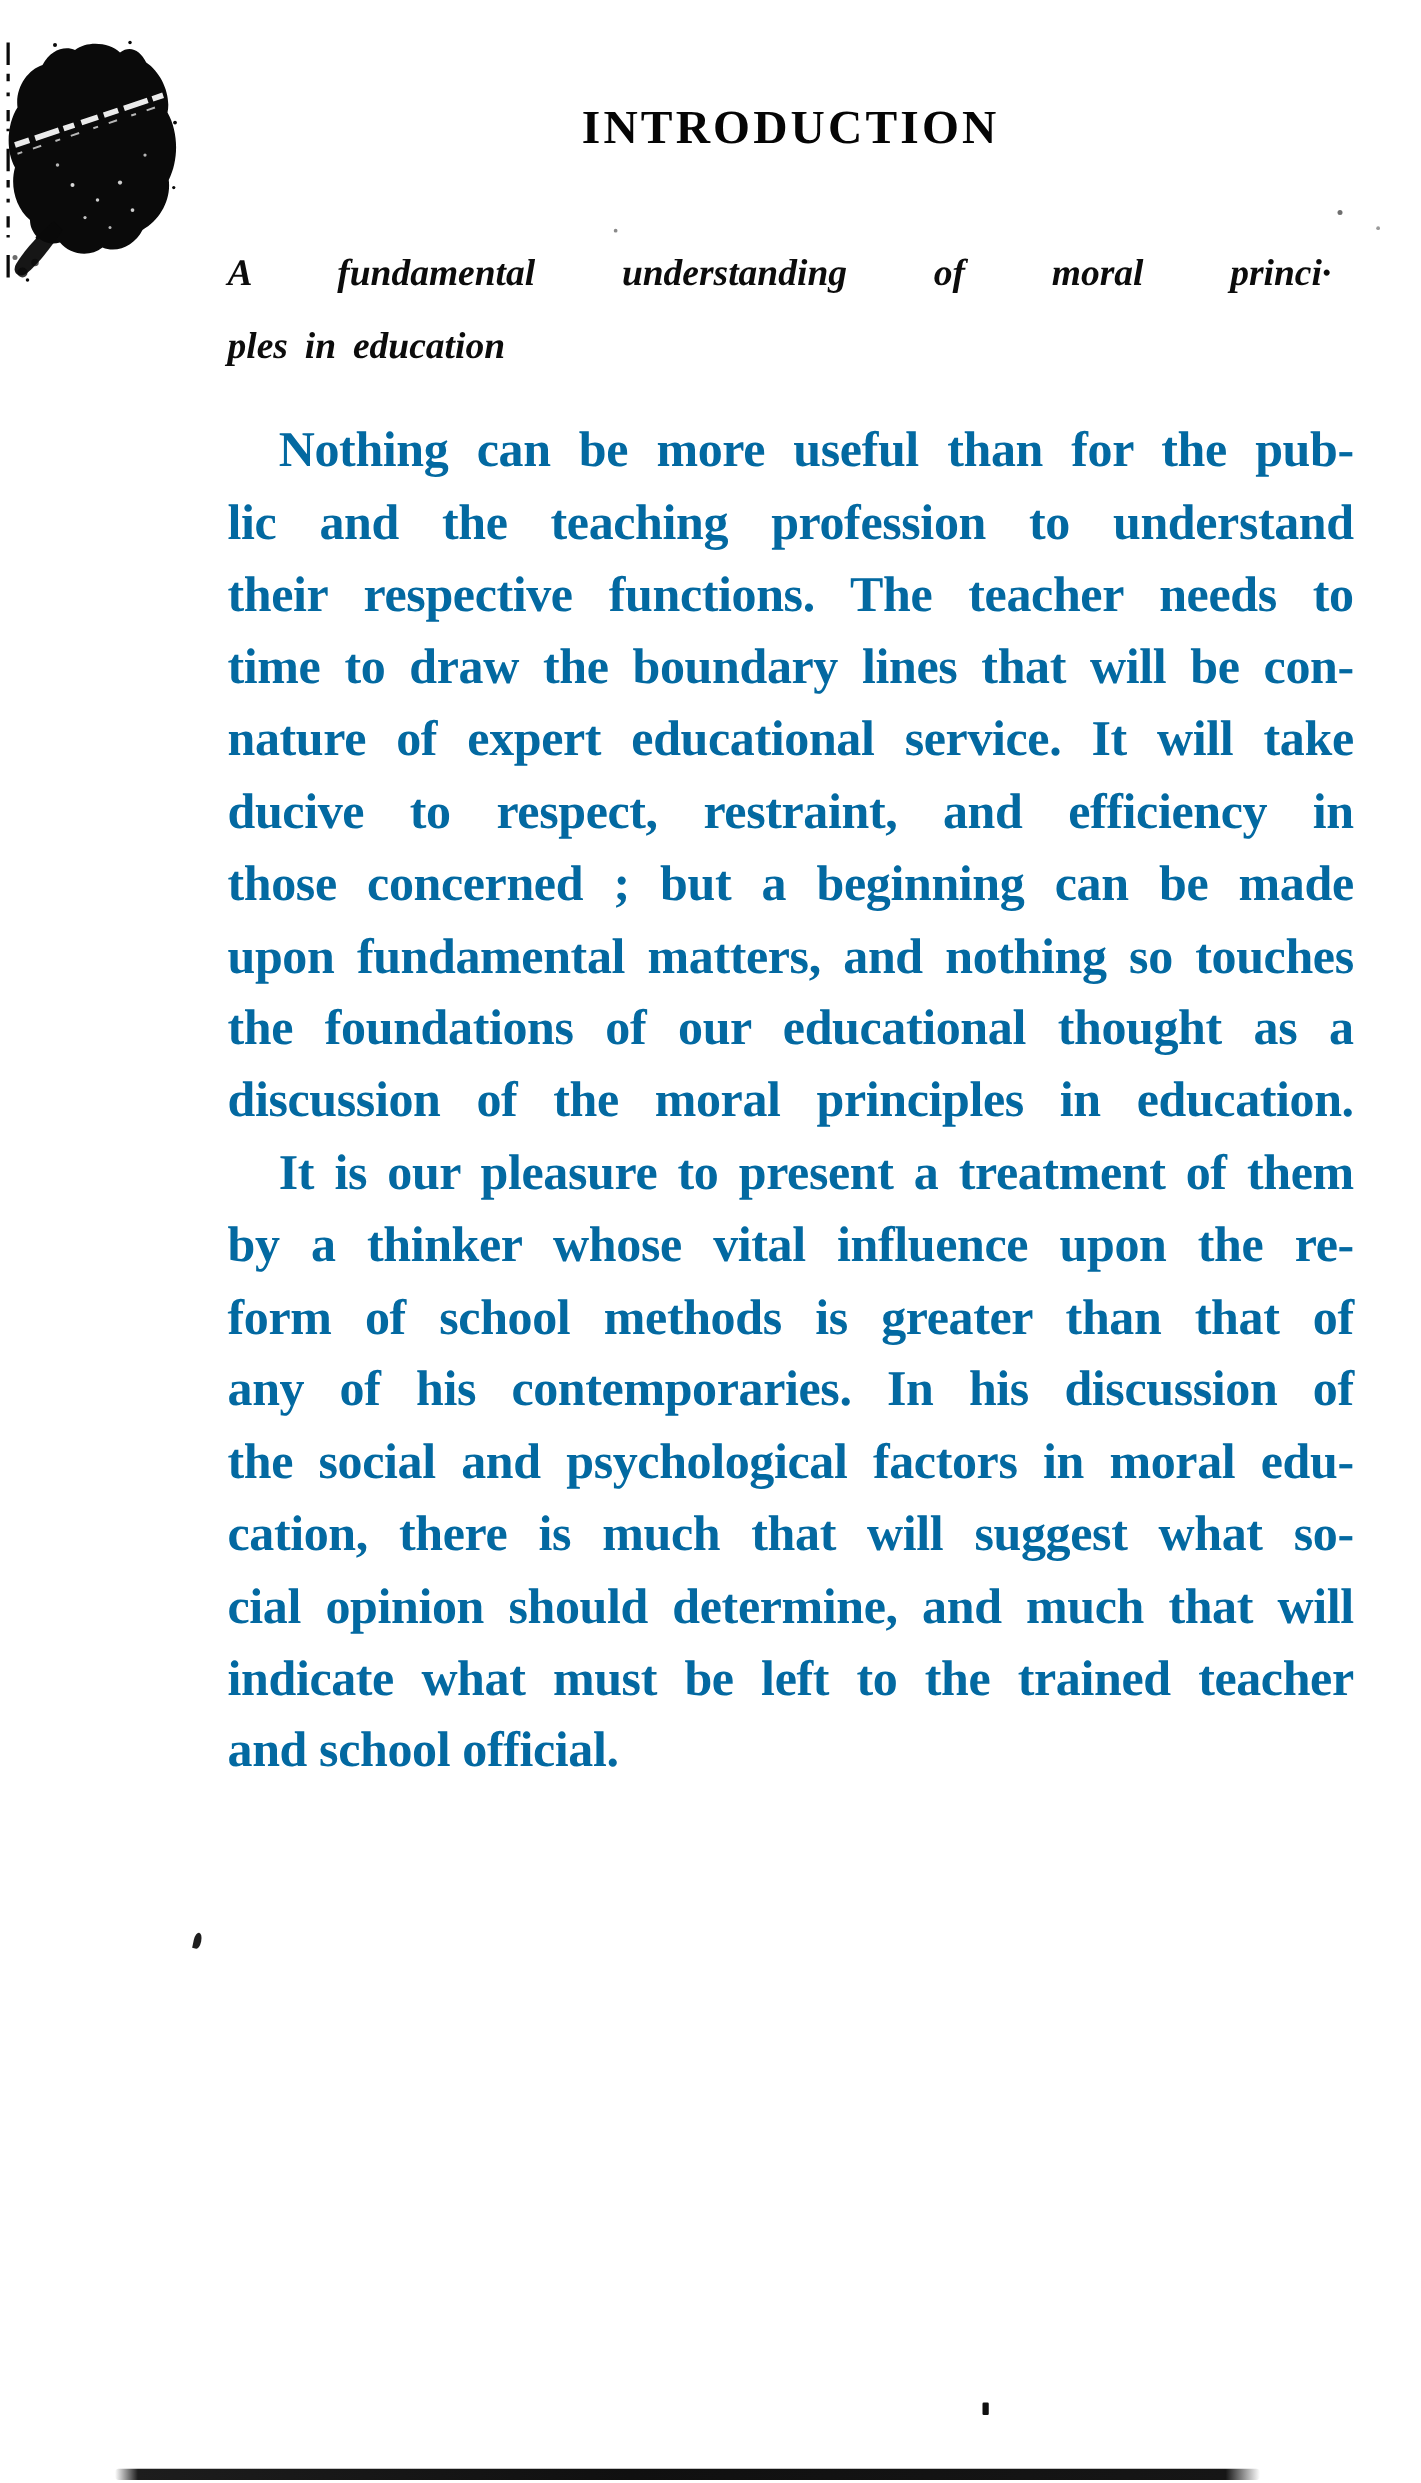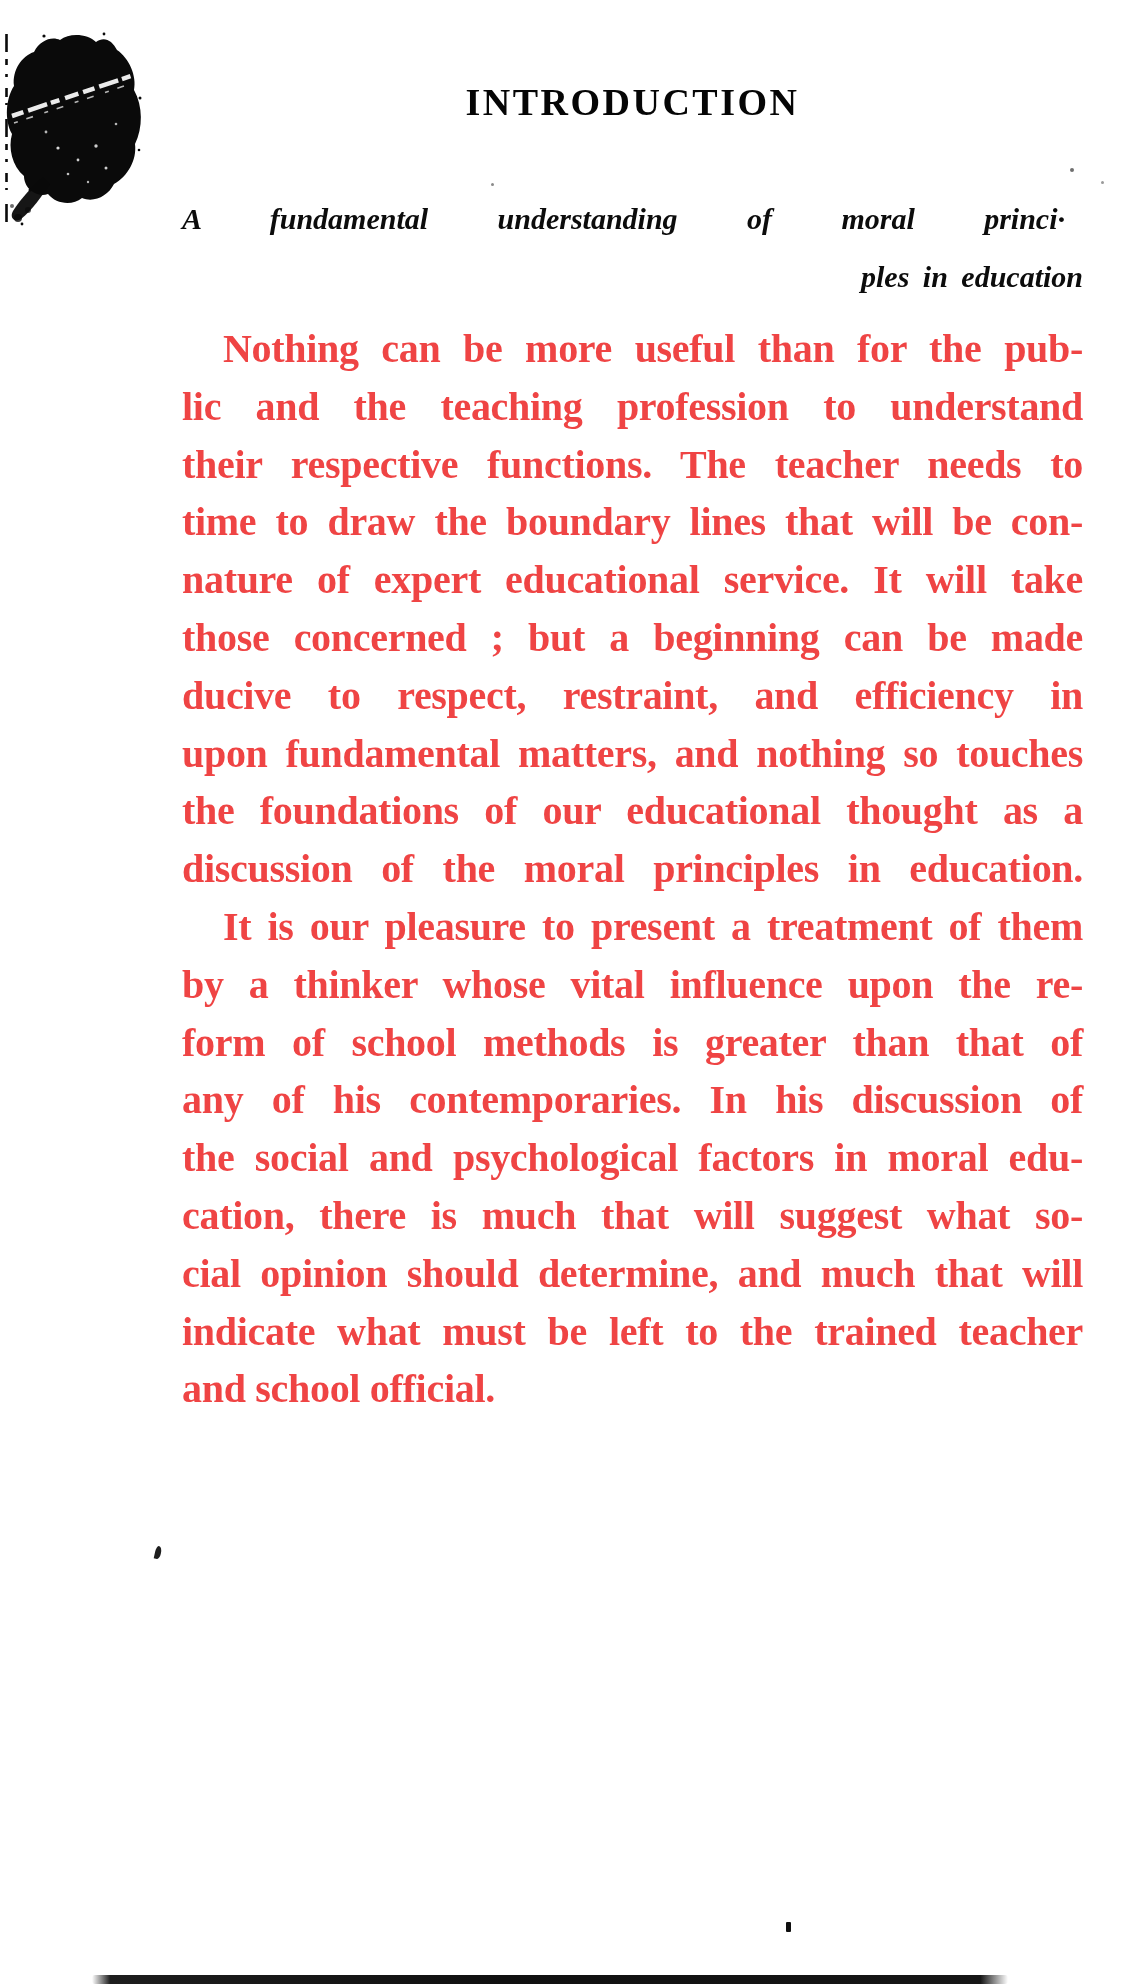--- a/index.html
+++ b/index.html
@@ -31,7 +31,7 @@
   }
   .subtitle-2{
     left:182px;top:248px;width:901px;
-    text-align:right;word-spacing:6px;
+    text-align:left;word-spacing:6px;
   }
   
   .bodyblock{

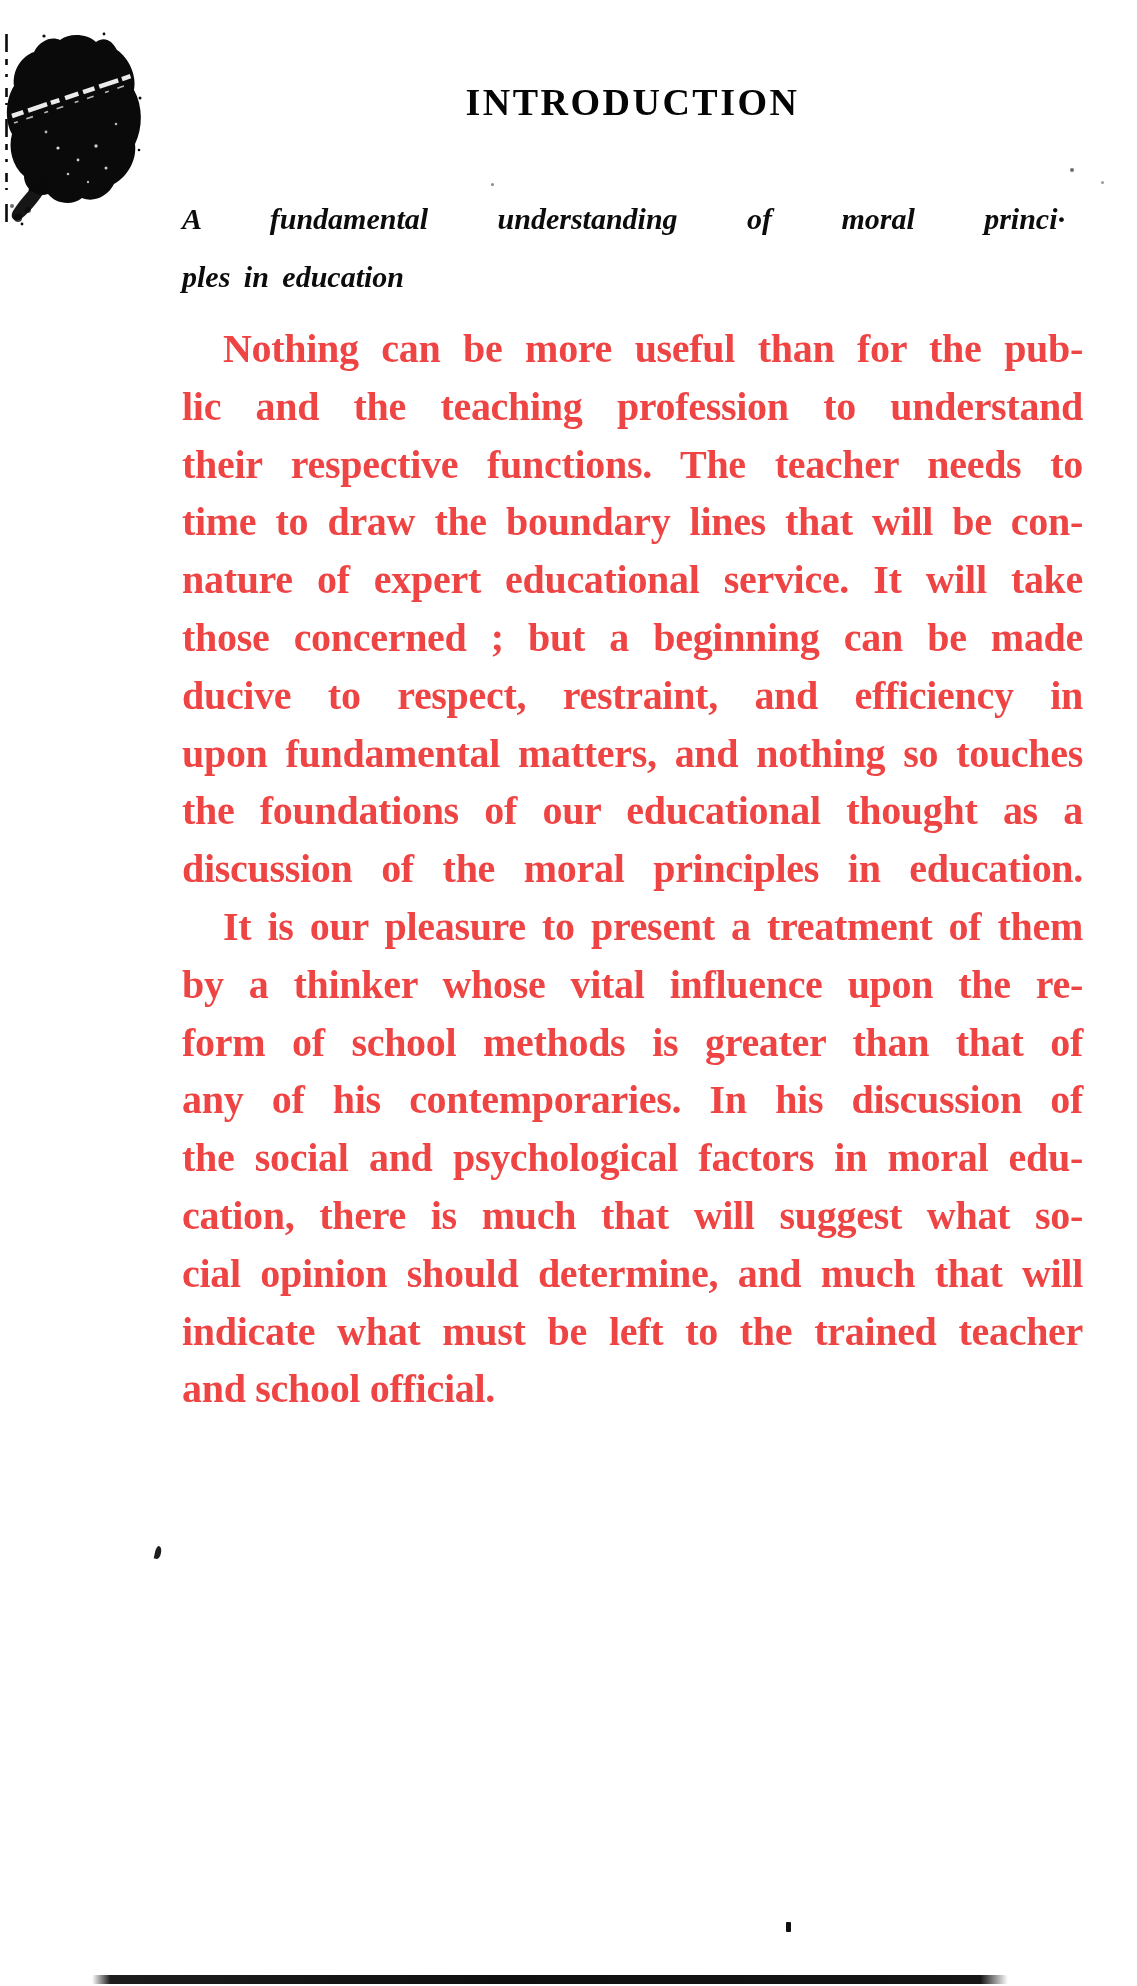--- a/index.html
+++ b/index.html
@@ -35,9 +35,9 @@
   }
   
   .bodyblock{
-    left:182px;top:320px;width:901px;
+    left:182px;top:331px;width:901px;
     font-weight:600;font-size:40px;line-height:57.8px;
-    letter-spacing:-0.3px;color:#ef4444;
+    letter-spacing:-0.3px;color:#0369a1;
   }
   .line{
     text-align:justify;

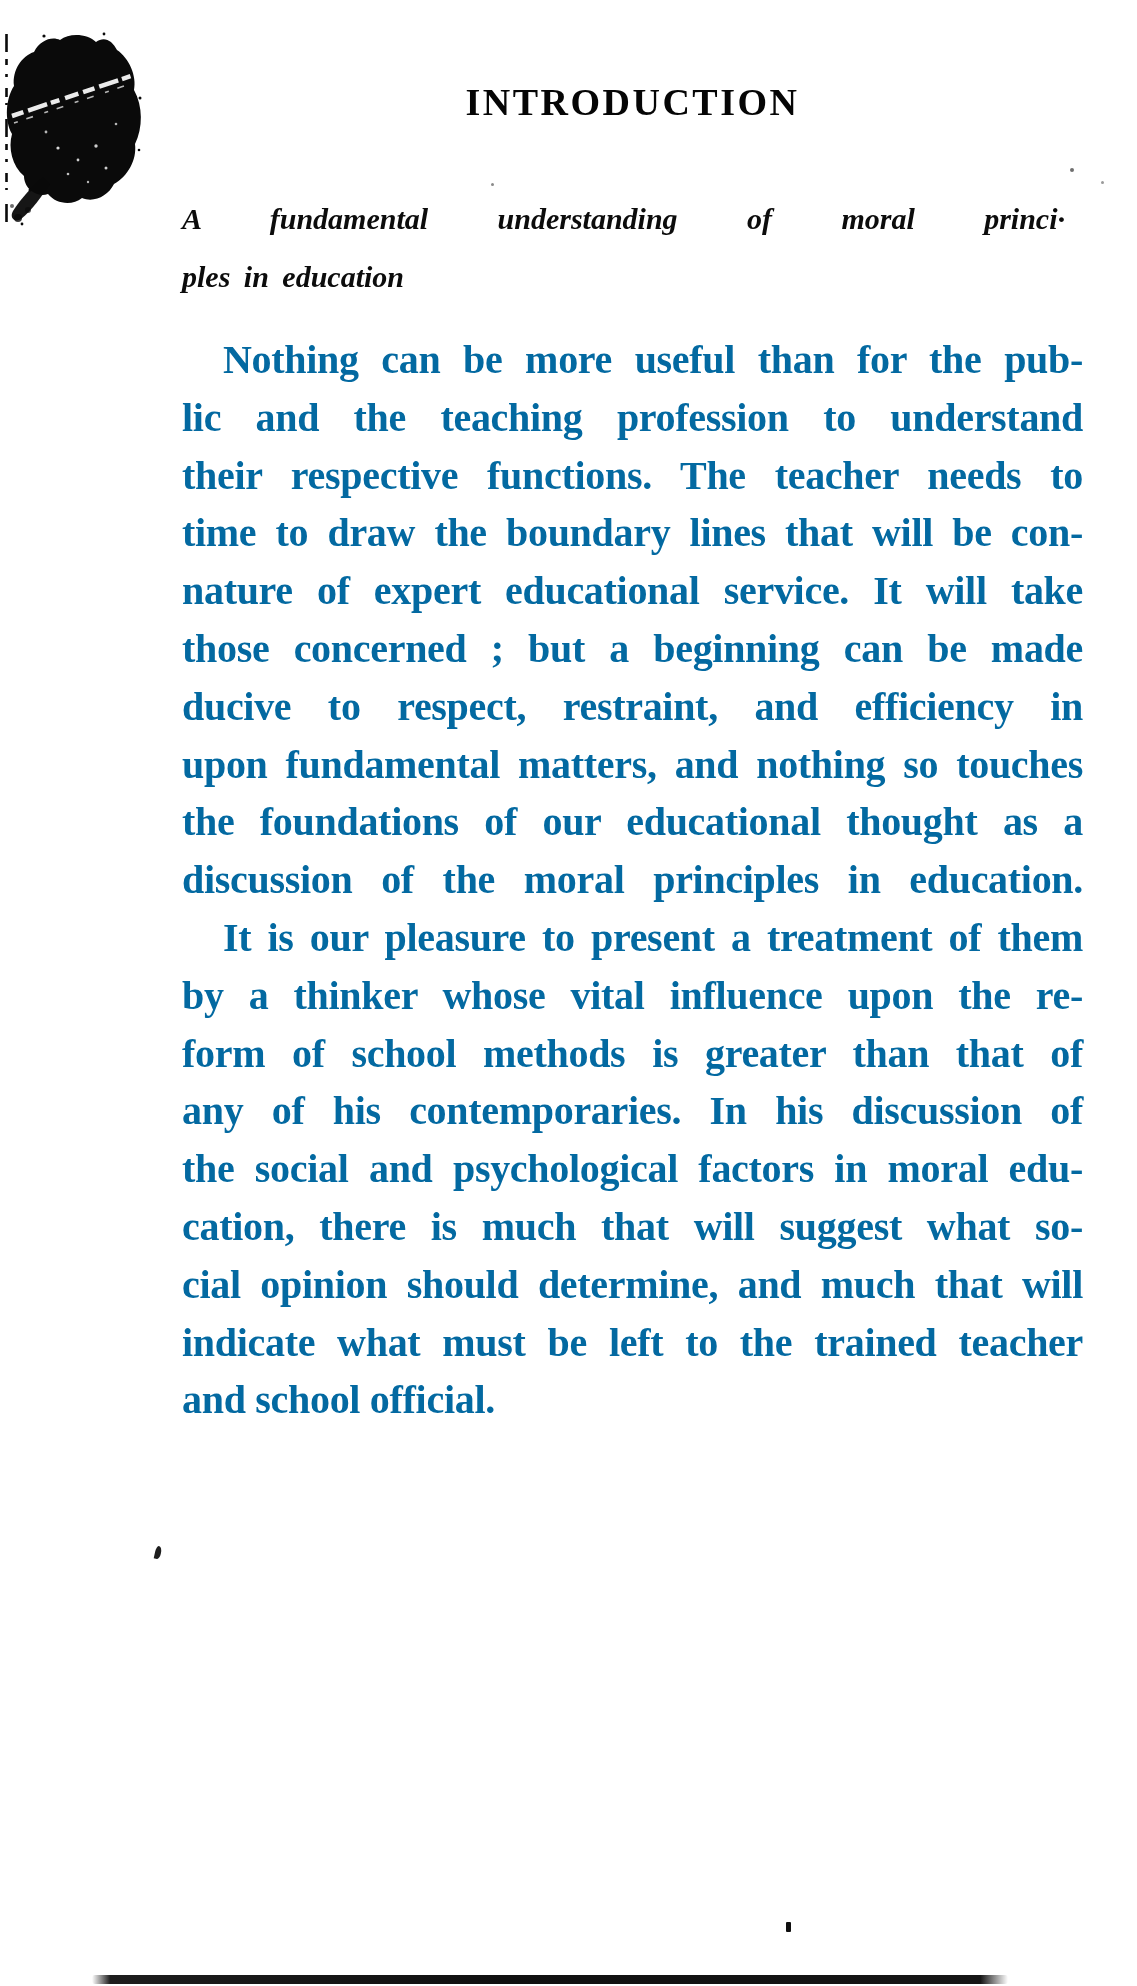--- a/index.html
+++ b/index.html
@@ -122,8 +122,8 @@
       <div class="line">their respective functions. The teacher needs to</div>
       <div class="line">time to draw the boundary lines that will be con-</div>
       <div class="line">nature of expert educational service. It will take</div>
+      <div class="line">ducive to respect, restraint, and efficiency in</div>
       <div class="line">those concerned ; but a beginning can be made</div>
-      <div class="line">ducive to respect, restraint, and efficiency in</div>
       <div class="line">upon fundamental matters, and nothing so touches</div>
       <div class="line">the foundations of our educational thought as a</div>
       <div class="line">discussion of the moral principles in education.</div>

